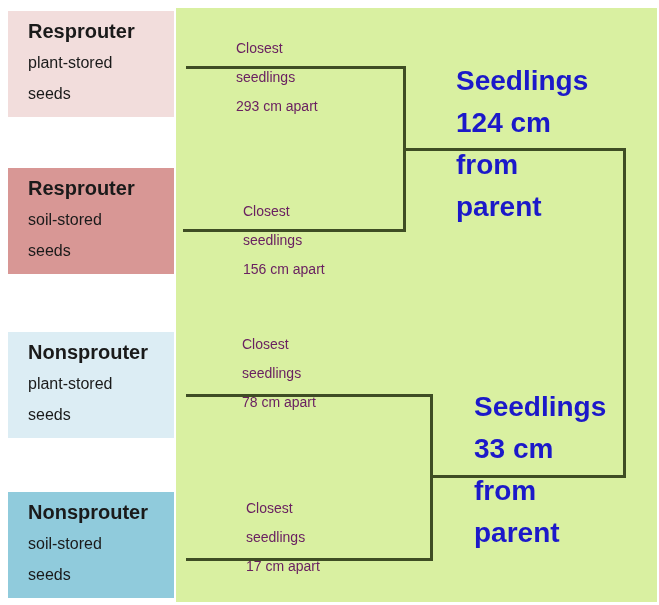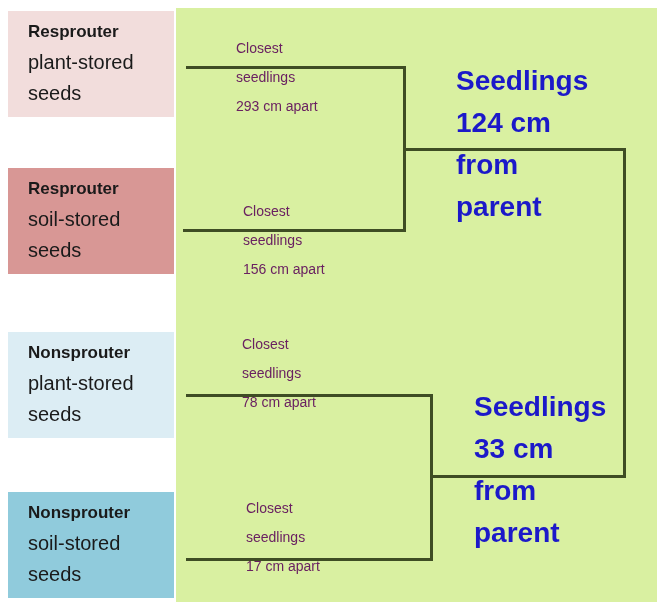--- a/index.html
+++ b/index.html
@@ -32,7 +32,7 @@
     color: #1a1a1a;
   }
   .cat-title {
-    font-size: 17px;
+    font-size: 20px;
     line-height: 31px;
     font-weight: 700;
     white-space: pre-line;

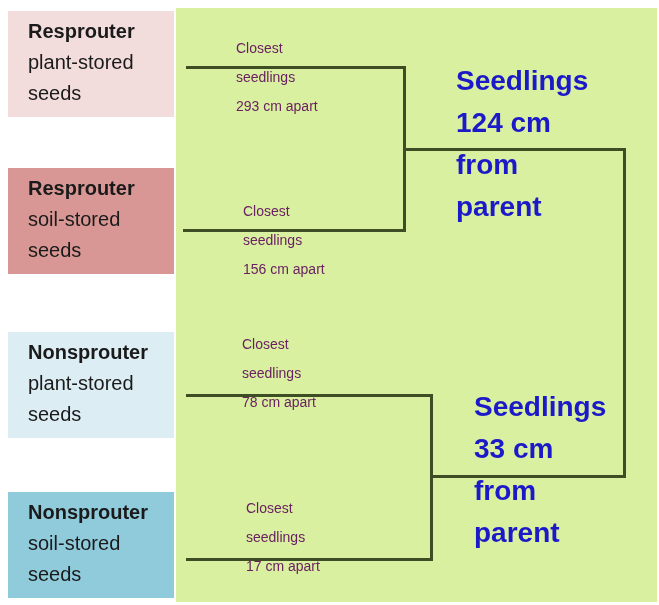--- a/index.html
+++ b/index.html
@@ -38,7 +38,7 @@
     white-space: pre-line;
   }
   .cat-sub {
-    font-size: 20px;
+    font-size: 16px;
     line-height: 31px;
     font-weight: 400;
     white-space: pre-line;

